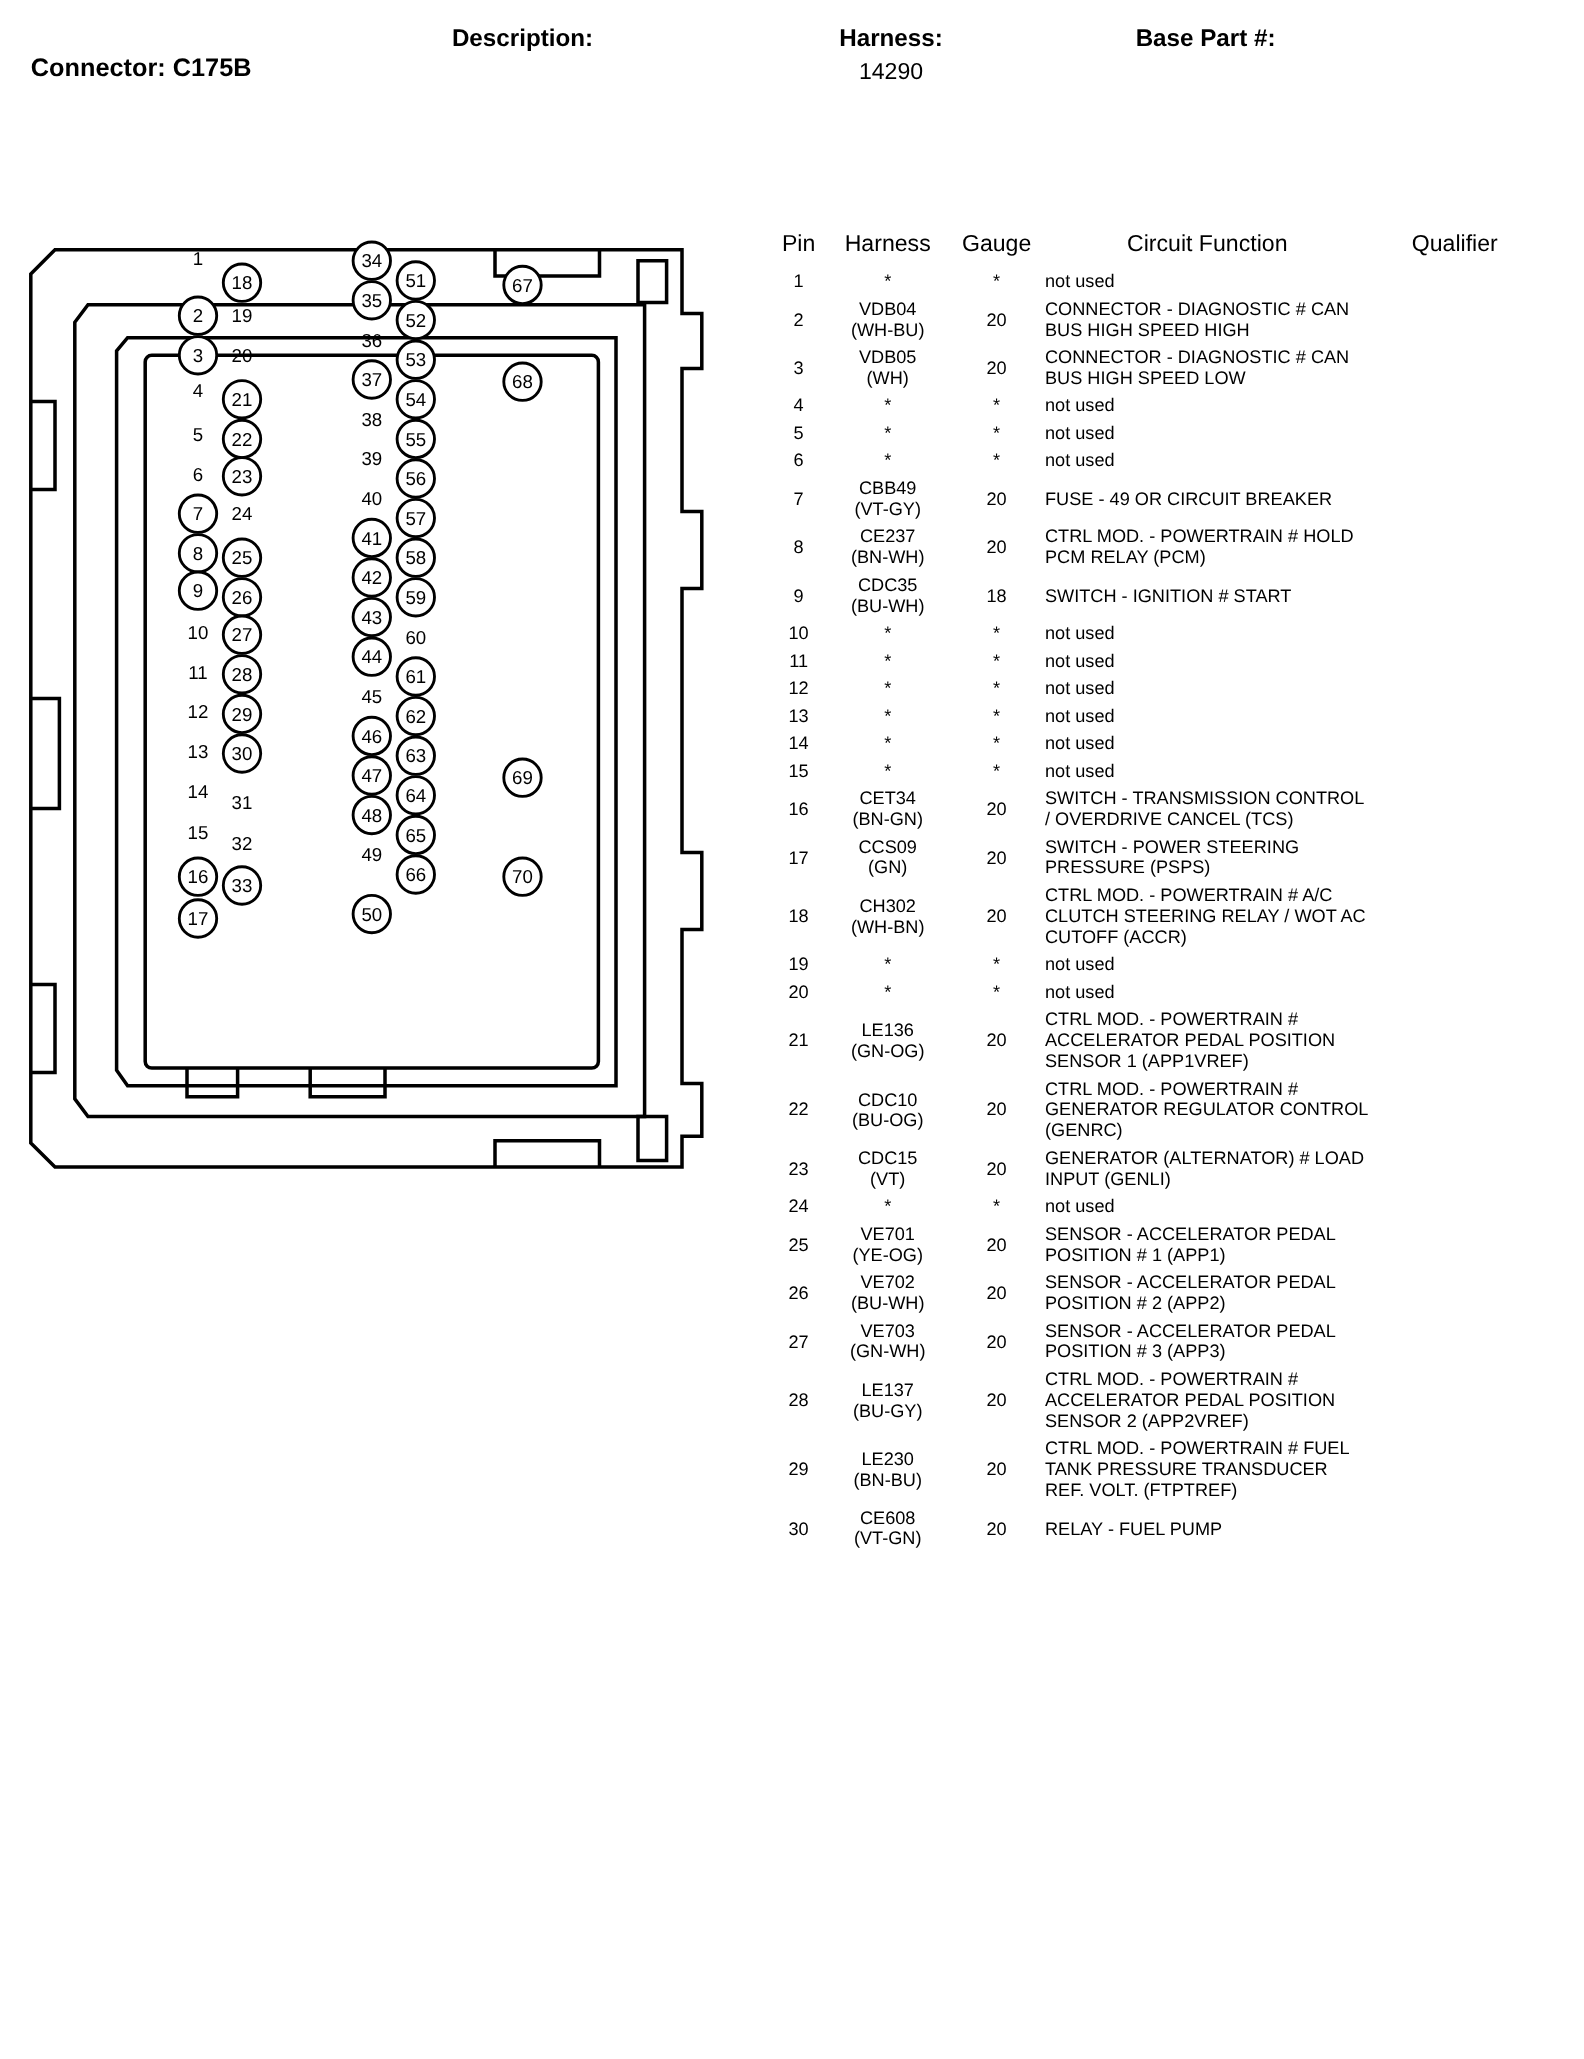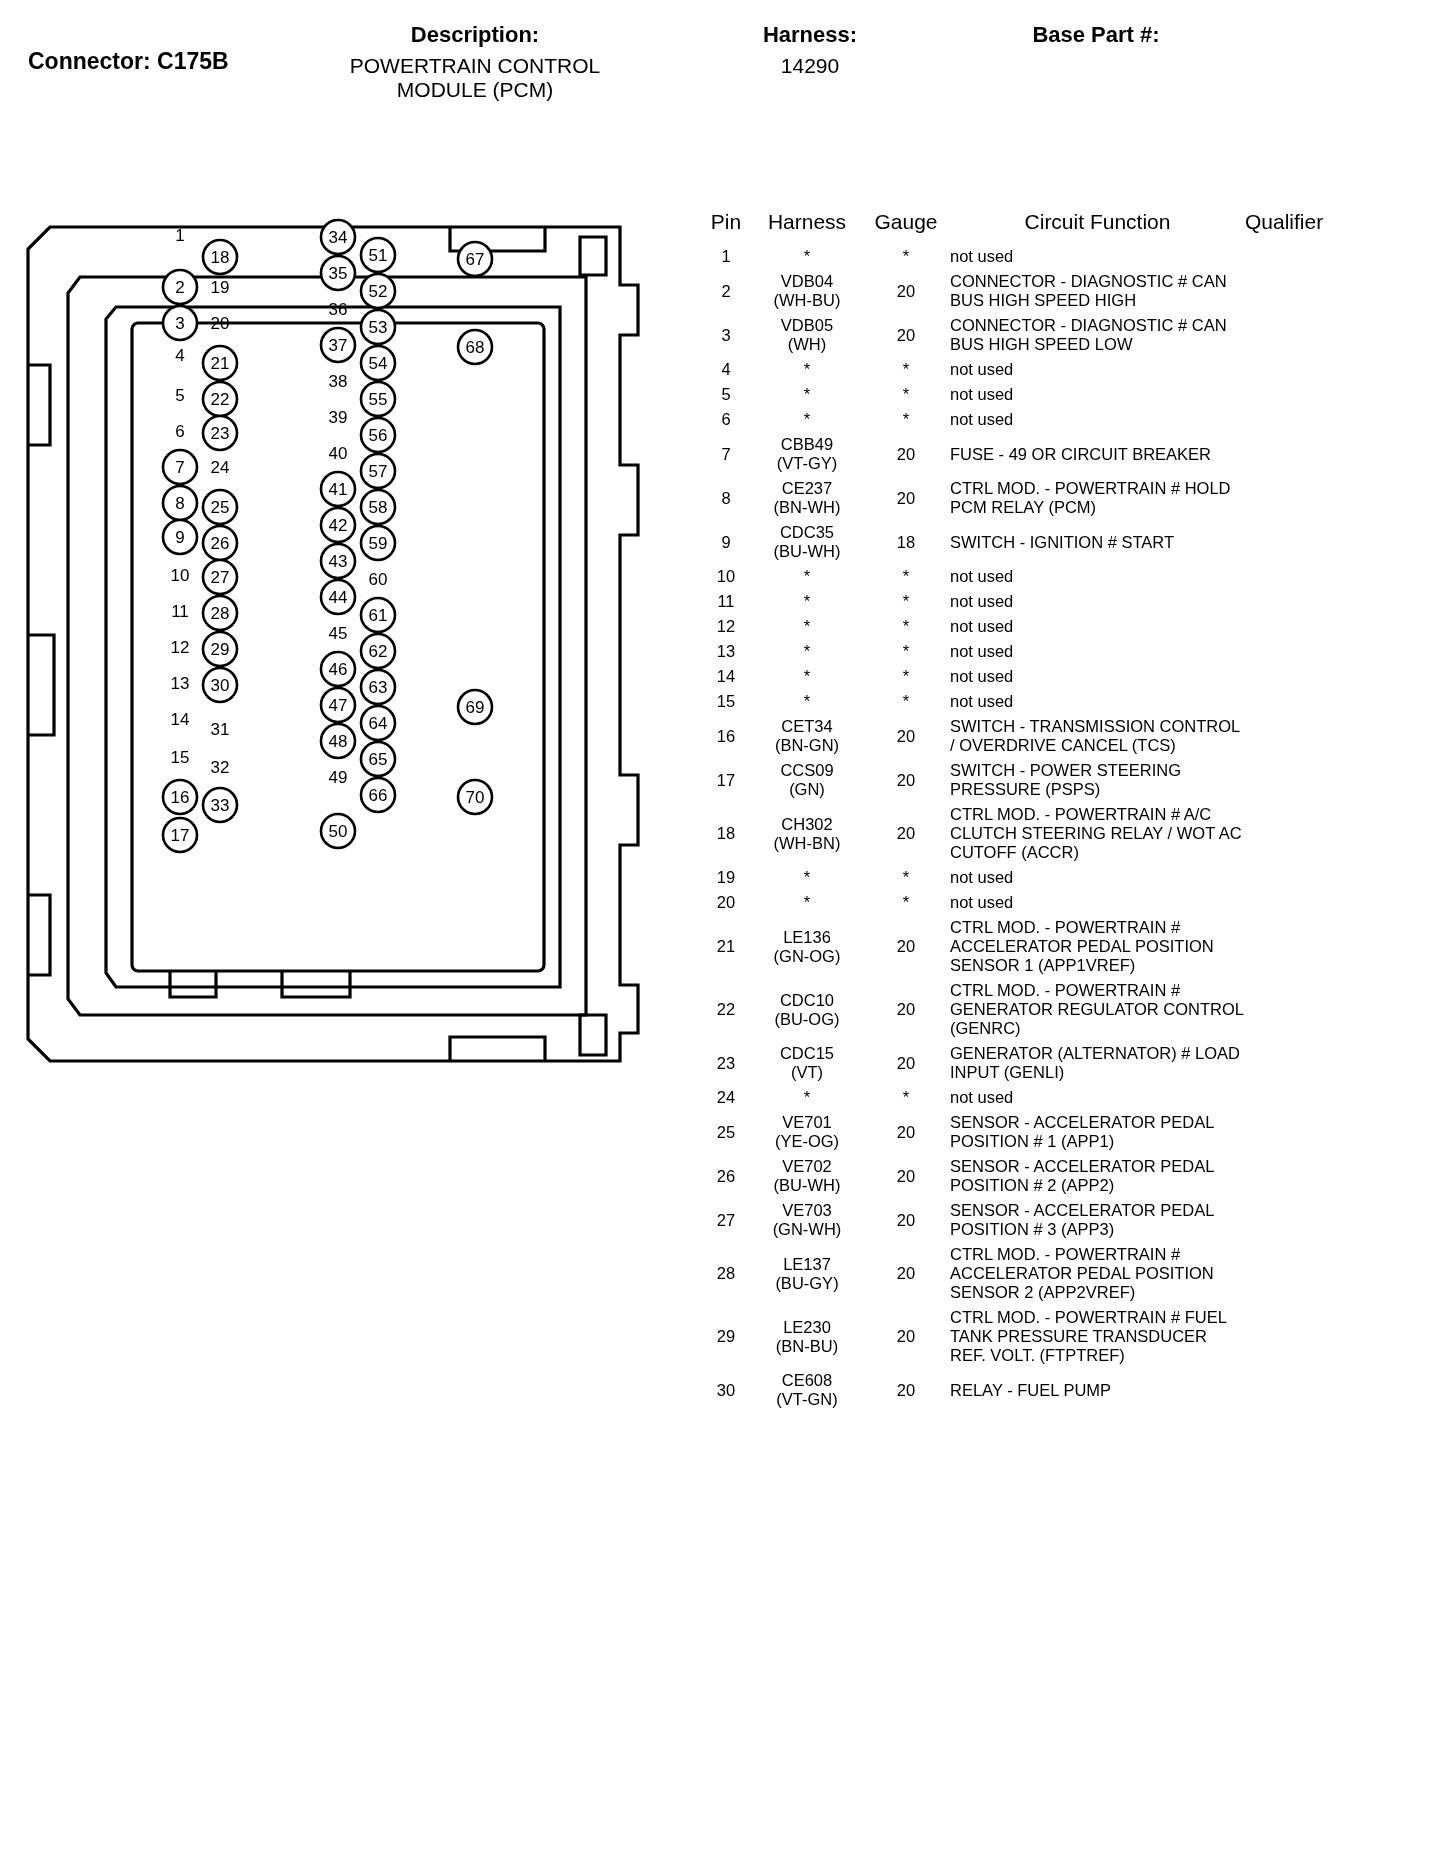--- a/index.html
+++ b/index.html
@@ -104,7 +104,6 @@
 
   <div class="hdr-col" id="col-description">
     <span class="hdr-label">Description:</span>
-    <span class="hdr-value">POWERTRAIN CONTROL MODULE (PCM)</span>
   </div>
 
   <div class="hdr-col" id="col-harness">

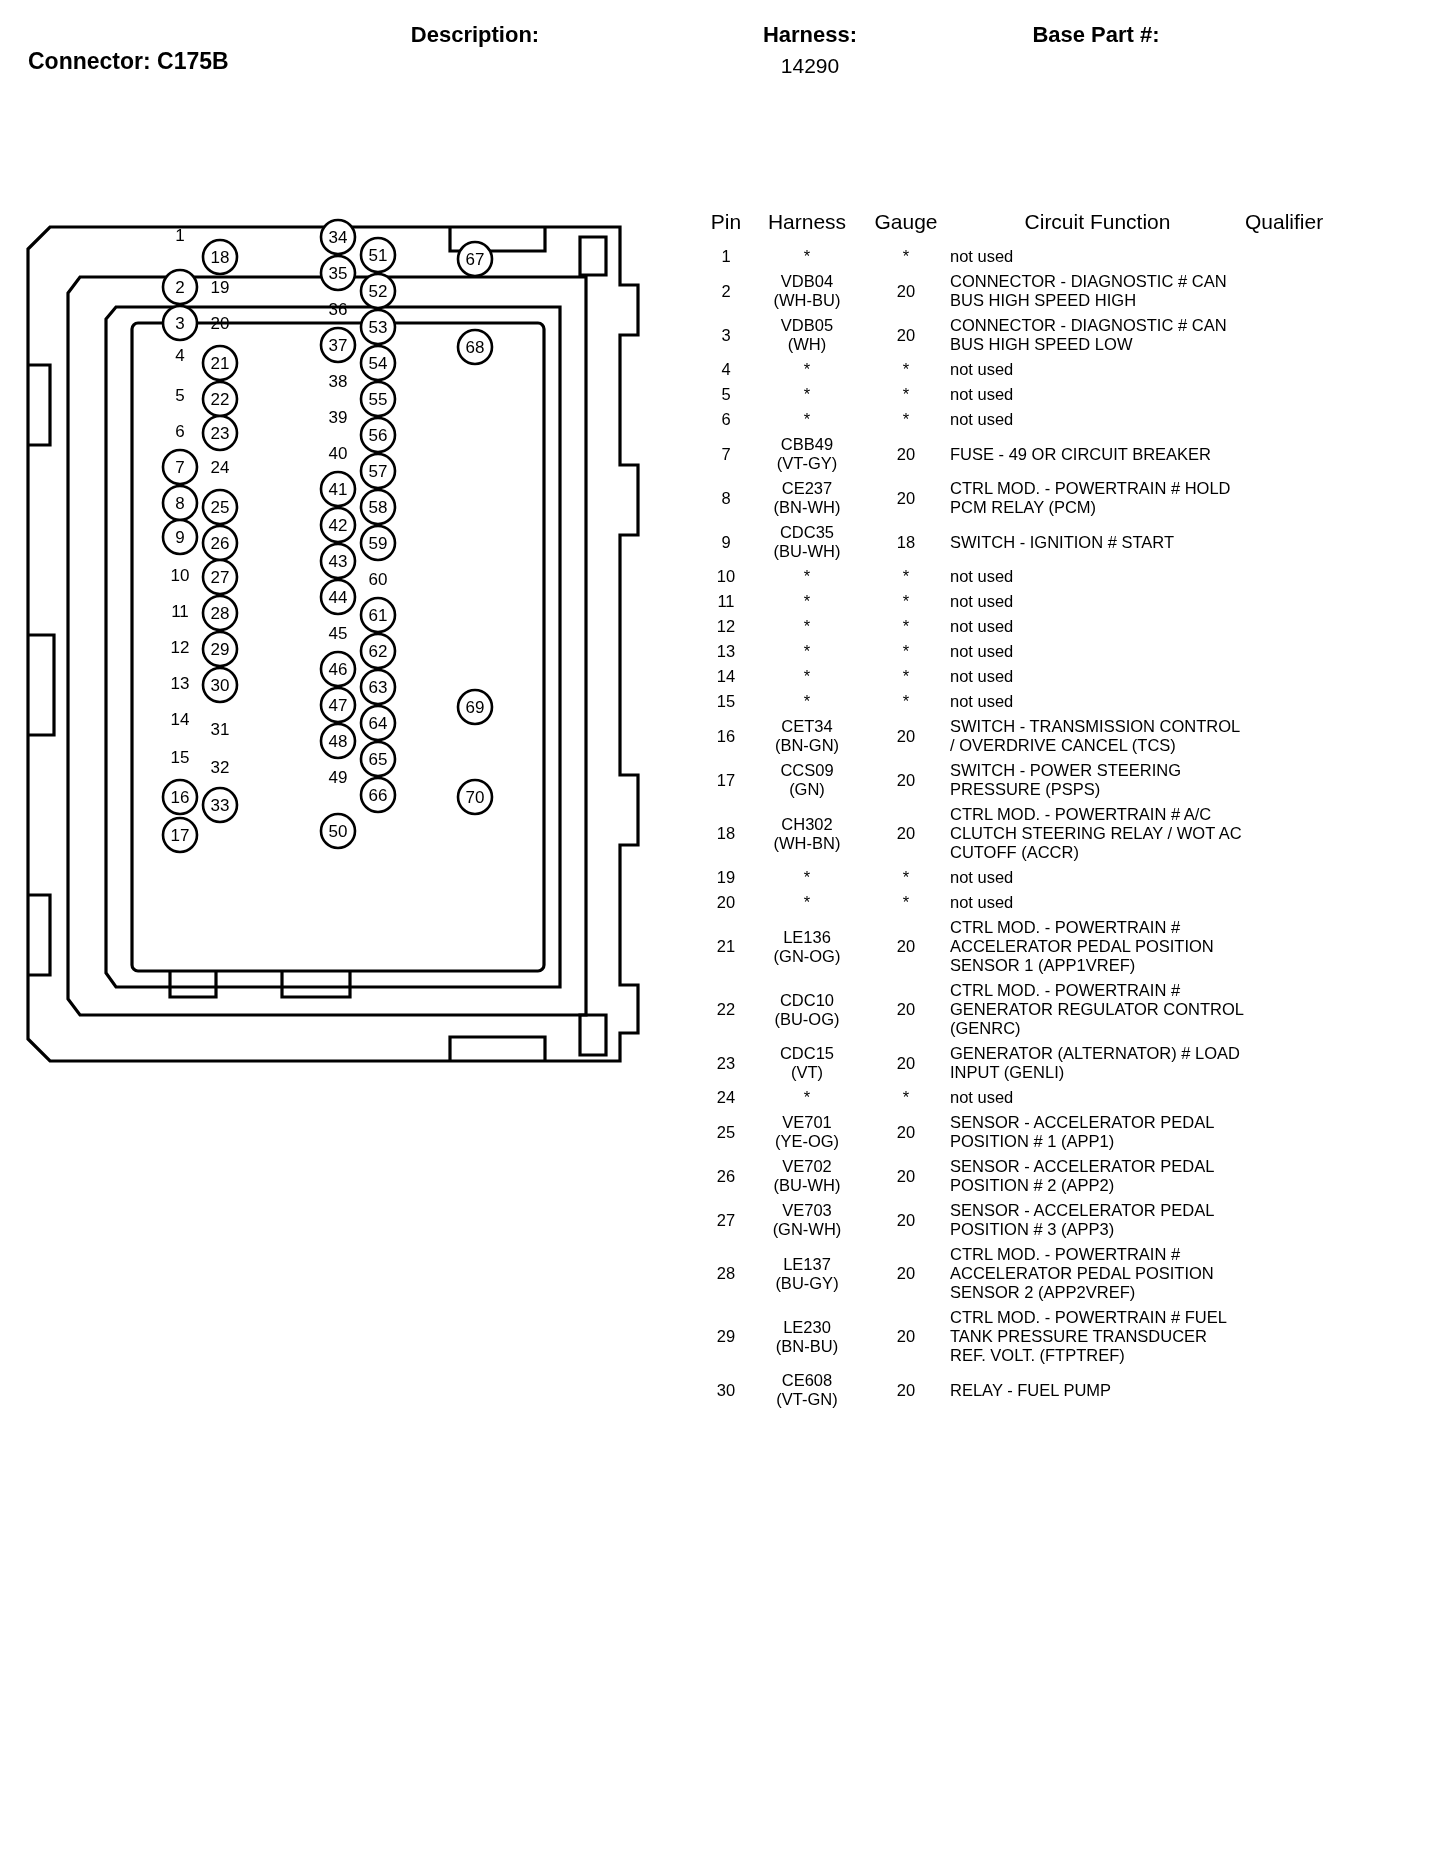--- a/index.html
+++ b/index.html
@@ -82,7 +82,7 @@
   th.c-circuit  { width: 110px; text-align: center; }
   th.c-gauge    { width: 88px;  text-align: center; }
   th.c-function { width: 295px; text-align: center; }
-  th.c-qual     { width: 155px; text-align: left; }
+  th.c-qual     { width: 155px; text-align: center; }
 
   table.pintable td {
     font-size: 16.5px;

